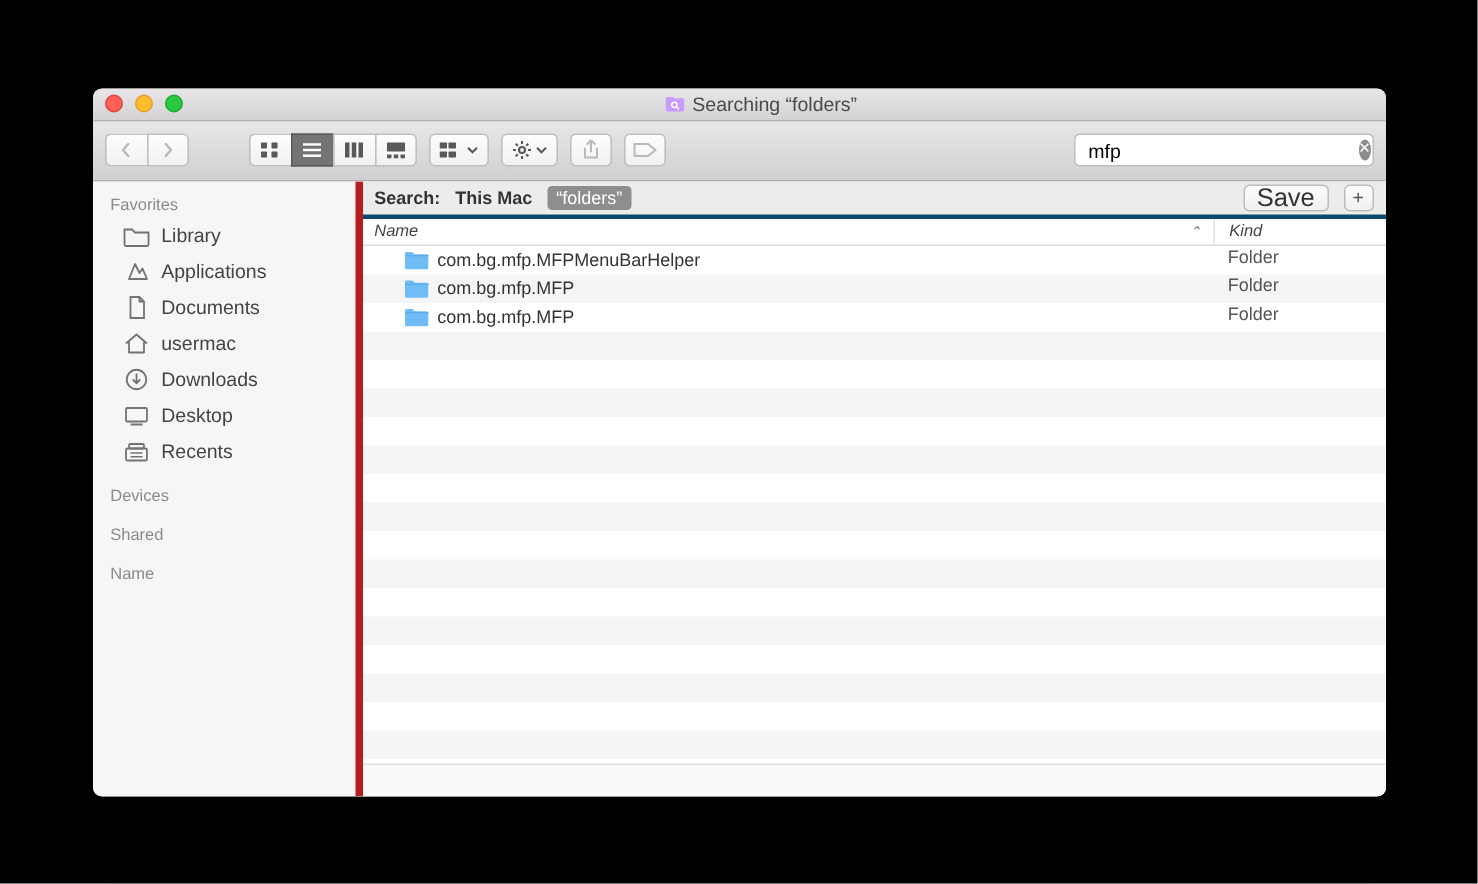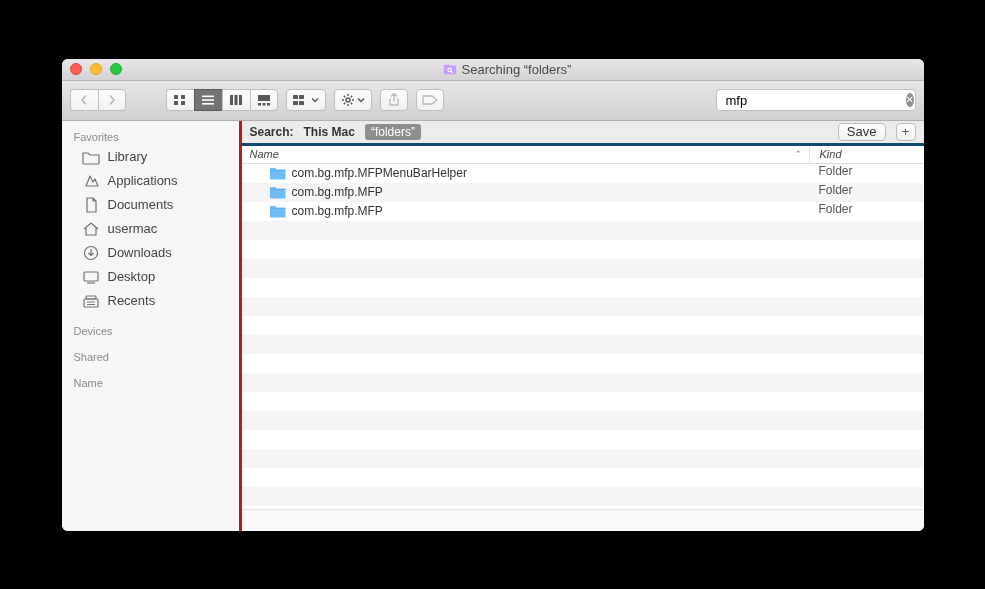--- a/index.html
+++ b/index.html
@@ -97,7 +97,7 @@
 .sidebar {
   width:180px;
   background:#f6f6f6;
-  border-right:3px solid #b91c1c;
+  border-right:5px solid #b91c1c;
   padding:6px 0;
   overflow-y:auto;
 }

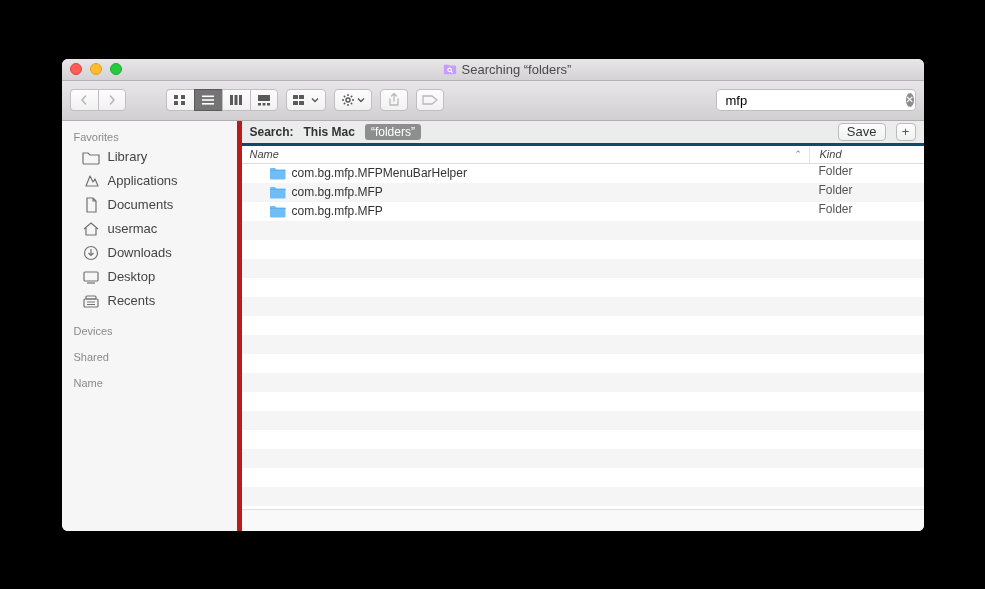--- a/index.html
+++ b/index.html
@@ -133,7 +133,7 @@
   height:18px;
   border:1px solid #bcbcbc; border-radius:4px;
   background:linear-gradient(#fdfdfd,#f1f1f1);
-  font-size:13px; padding:0 8px;
+  font-size:17px; padding:0 8px;
   display:flex; align-items:center;
 }
 .plus-btn {

